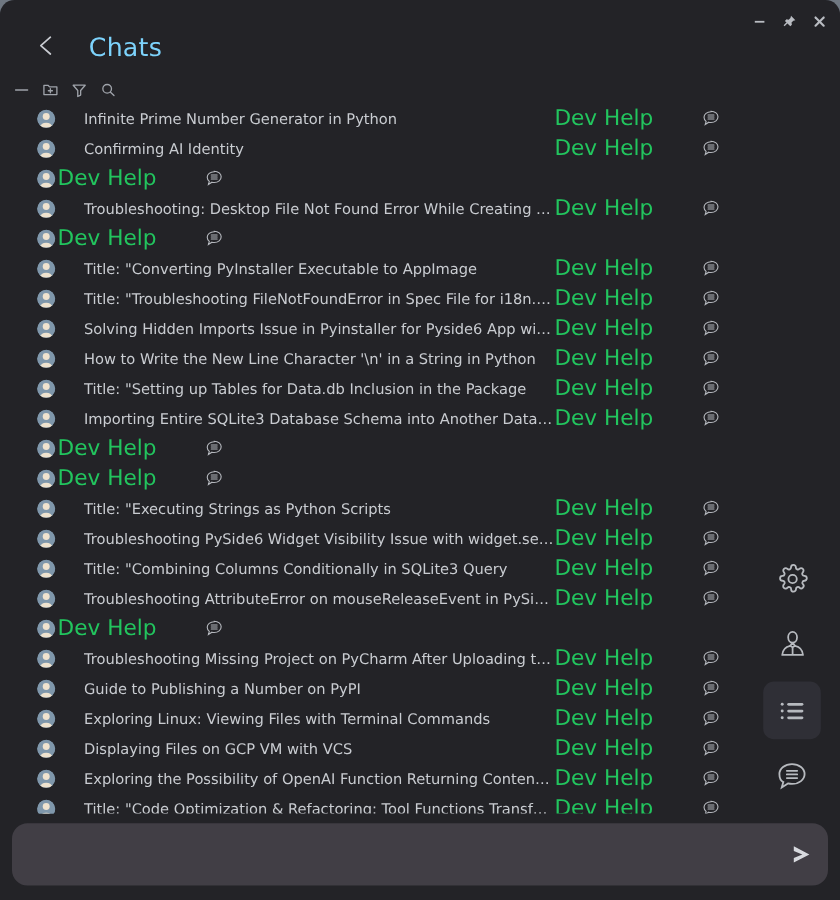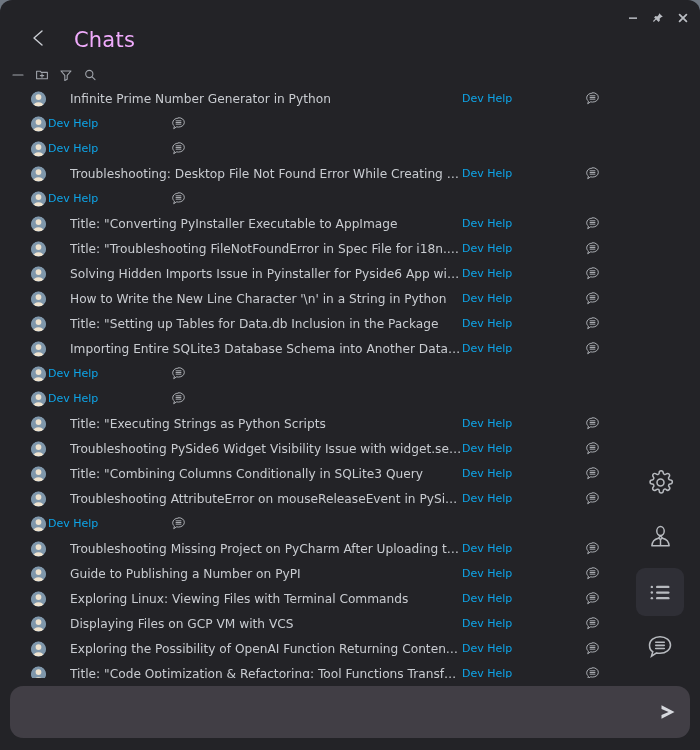--- a/index.html
+++ b/index.html
@@ -48,7 +48,7 @@
   .page-title {
     margin-left: 18px;
     font-size: 21px;
-    color: #f0abfc;
+    color: #7dd3fc;
     letter-spacing: .2px;
     font-weight: 400;
   }

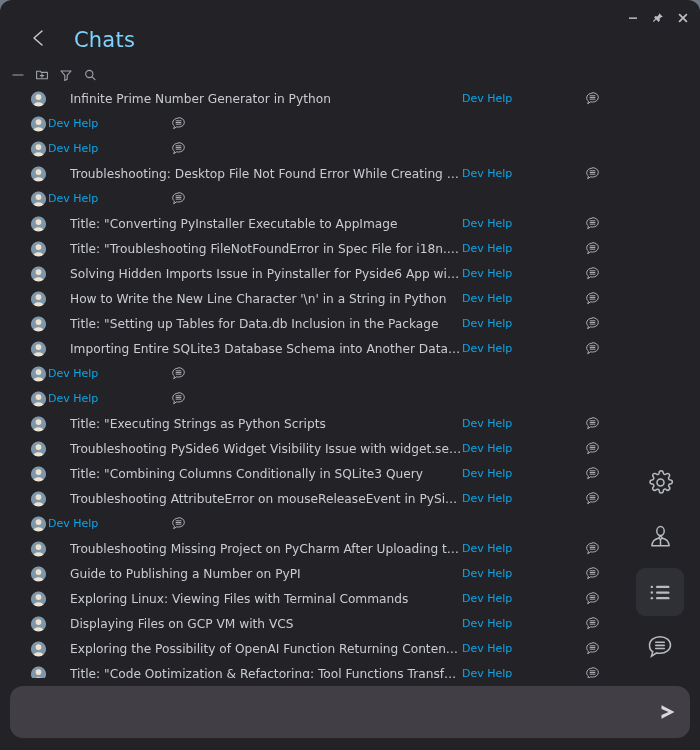--- a/index.html
+++ b/index.html
@@ -104,8 +104,8 @@
   }
   .row-agent {
     width: 120px;
-    font-size: 11px;
-    color: #0ea5e9;
+    font-size: 18px;
+    color: #22c55e;
     white-space: nowrap;
     overflow: hidden;
   }

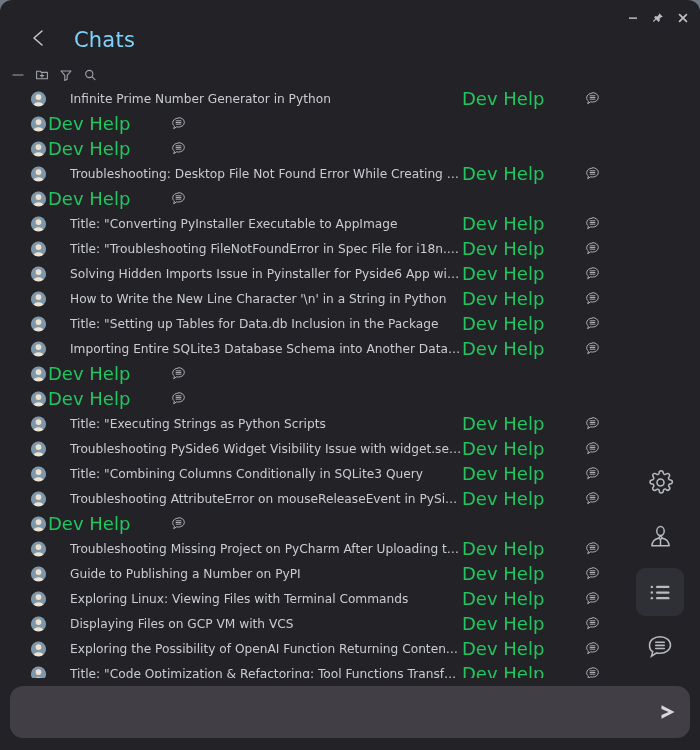--- a/index.html
+++ b/index.html
@@ -265,6 +265,7 @@
             <path d="M1.9 15 a5.8 5.8 0 0 1 11.2 0 z" fill="#efe3cf"></path>
           </svg>
         </div>
+        <div class="row-title">Confirming AI Identity</div>
         <div class="row-agent">Dev Help</div>
         <div class="row-icon">
           <svg width="15" height="15" viewBox="0 0 16 16" fill="none" stroke="currentColor" stroke-width="1">

